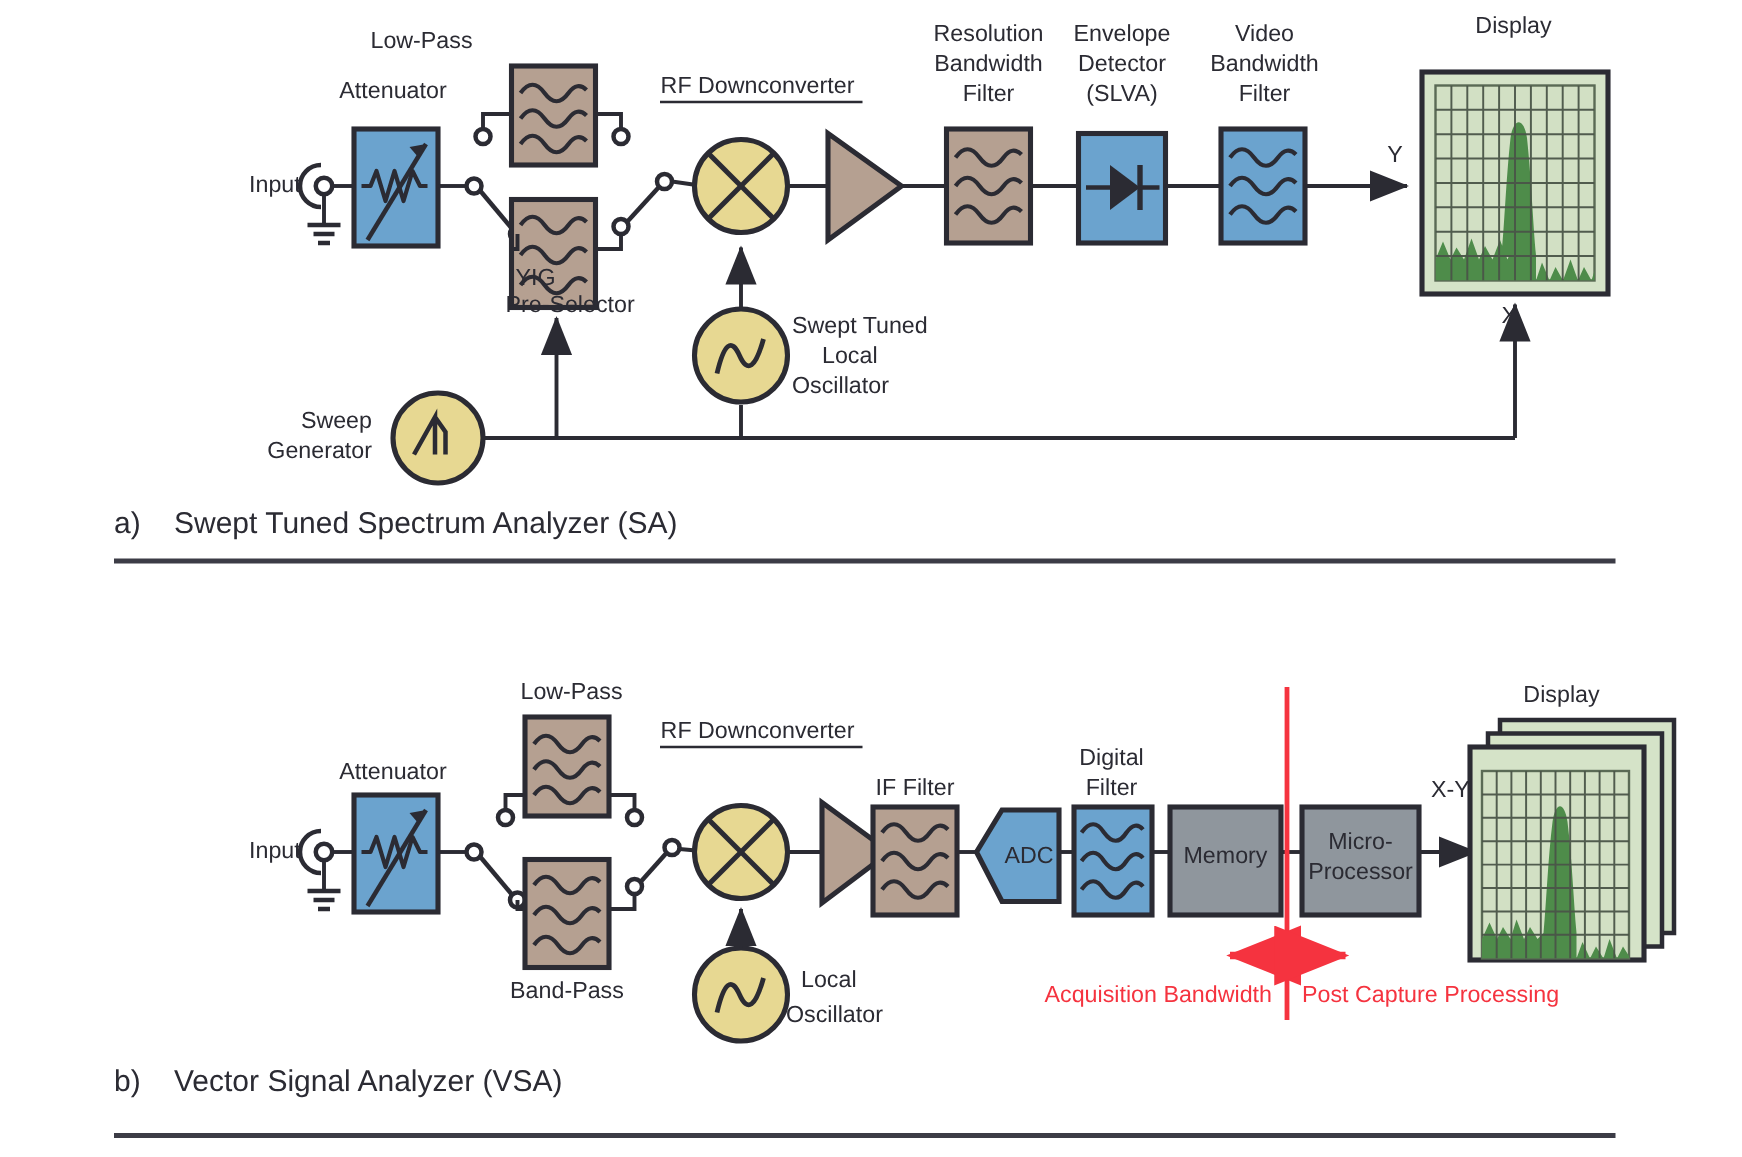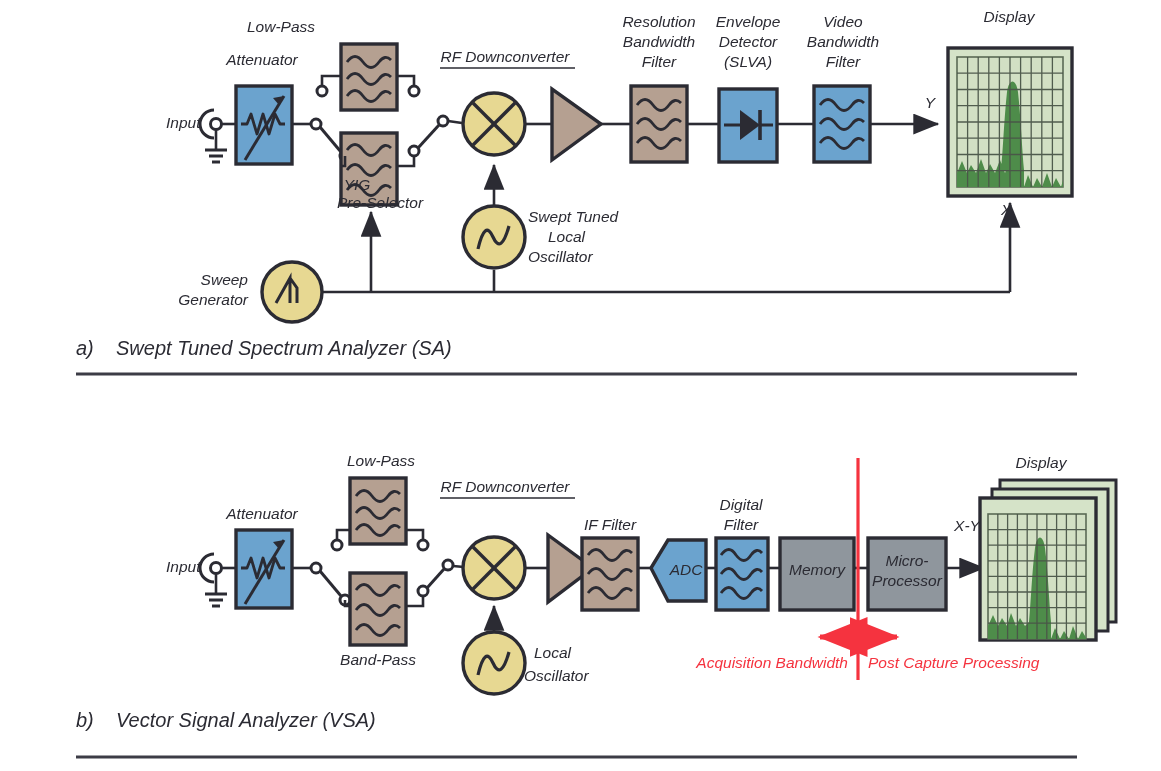--- a/index.html
+++ b/index.html
@@ -4,7 +4,7 @@
 <style>
   html,body{margin:0;padding:0;background:#ffffff;}
   body{width:1161px;height:771px;font-family:"Liberation Sans",sans-serif;color:#2b2b33;overflow:hidden;}
-  #stage{position:relative;width:1161px;height:771px;font-style:italic;}
+  #stage{position:relative;width:1161px;height:771px;}
   svg{display:block;}
   .lbl{font-family:"Liberation Sans",sans-serif;font-size:15.5px;fill:#2b2b33;}
   .lbl-red{font-family:"Liberation Sans",sans-serif;font-size:15.5px;fill:#f5333f;}

